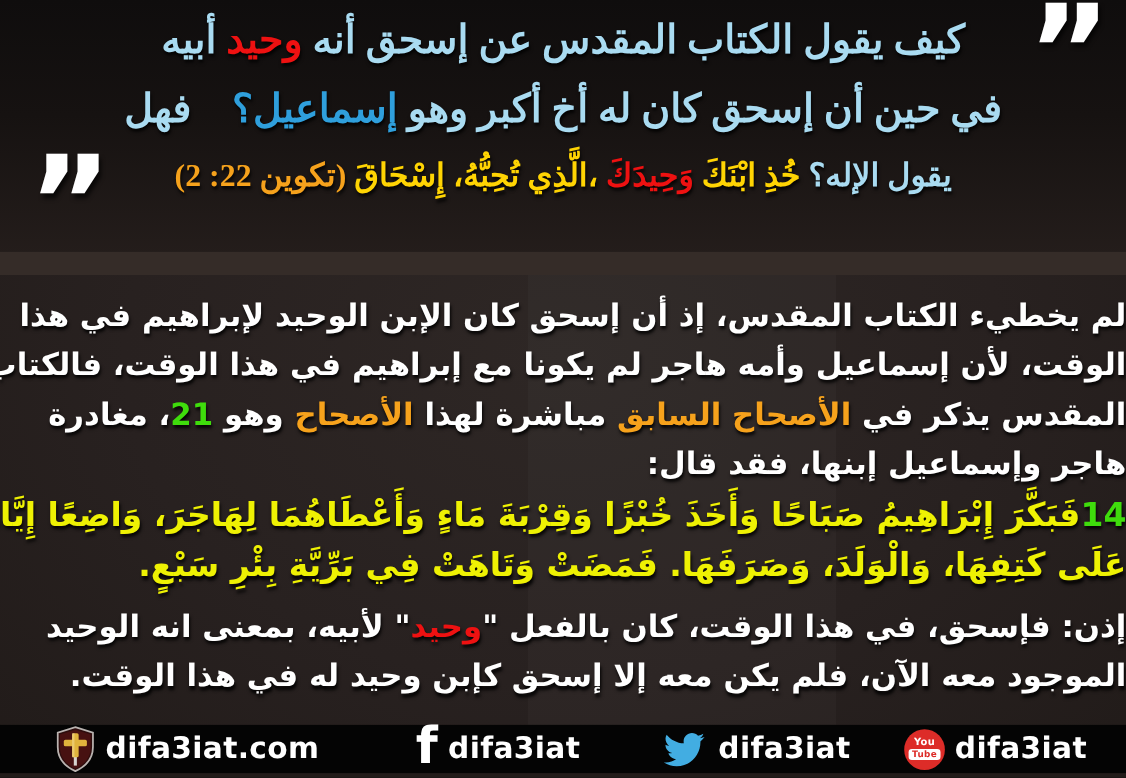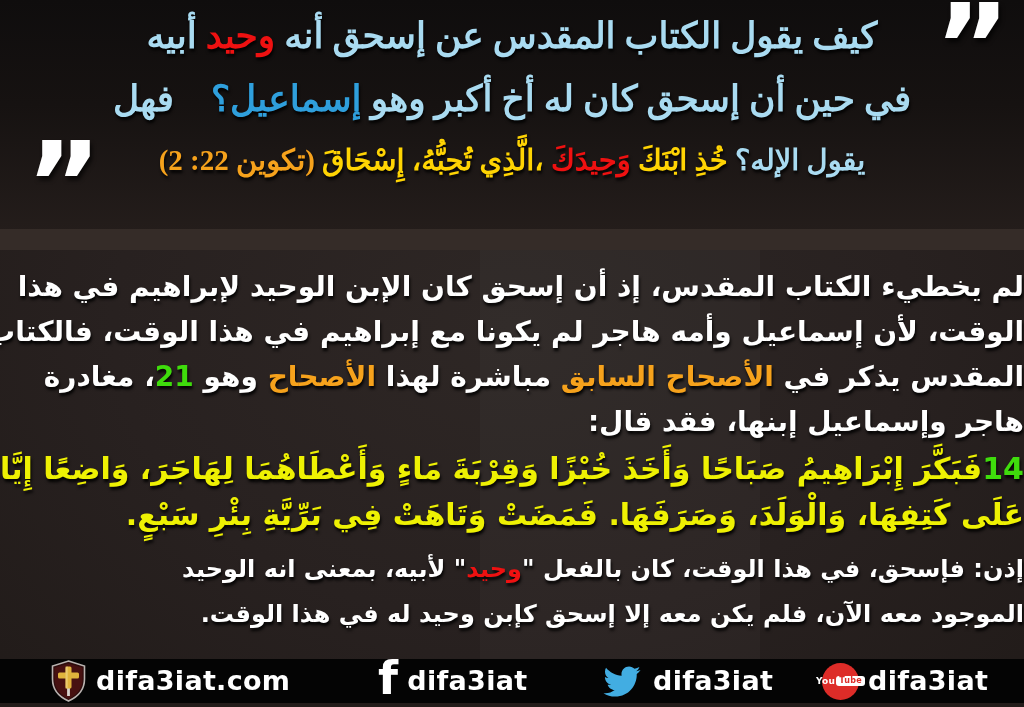--- a/index.html
+++ b/index.html
@@ -45,7 +45,7 @@
     text-shadow:1px 3px 3px rgba(0,0,0,0.9);}
   .verse{margin-top:2px;font-size:30px;line-height:46px;
     text-shadow:1px 3px 3px rgba(0,0,0,0.9);}
-  .para2{margin-top:9px;font-size:24px;line-height:45px;
+  .para2{margin-top:9px;font-size:28px;line-height:45px;
     text-shadow:1px 3px 3px rgba(0,0,0,0.9);}
   
   .footer-band{

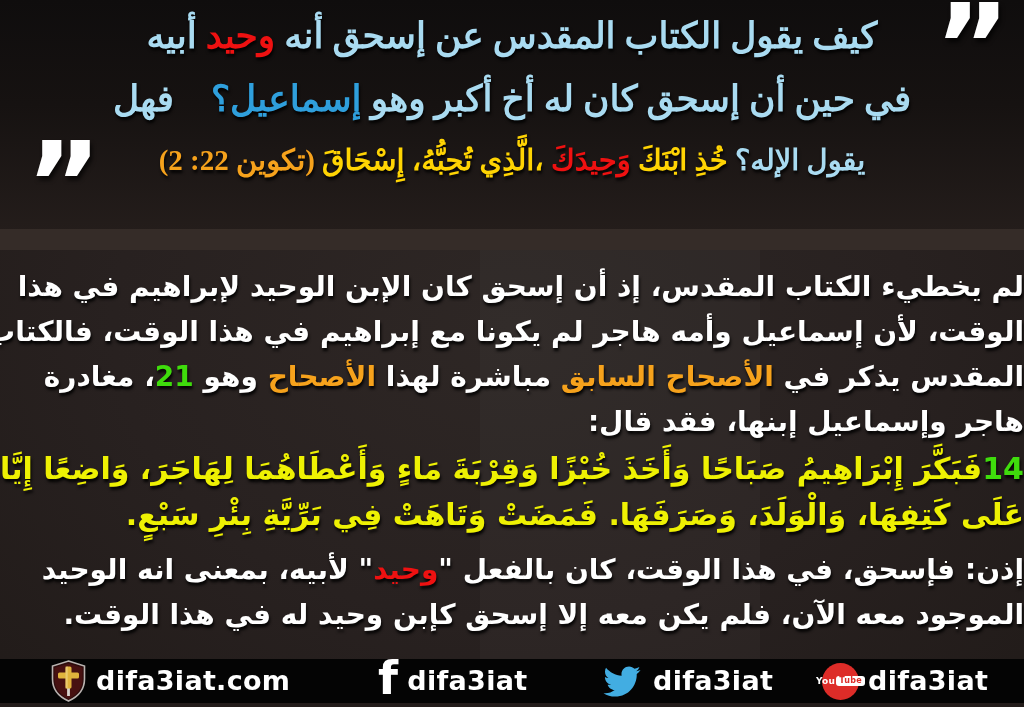--- a/index.html
+++ b/index.html
@@ -68,7 +68,7 @@
   .fb-f{font-size:46px;font-weight:700;color:#fff;line-height:40px;
     transform:translateY(-3px);display:inline-block;}
   .yt-circle{width:37px;height:37px;border-radius:50%;background:#dd2c28;
-    display:flex;flex-direction:row;align-items:center;justify-content:center;gap:1px;}
+    display:flex;flex-direction:column;align-items:center;justify-content:center;gap:1px;}
   .yt-top{color:#fff;font-size:9px;font-weight:700;line-height:9px;}
   .yt-bottom{background:#fff;color:#dd2c28;font-size:8px;font-weight:700;
     line-height:10px;border-radius:3px;padding:0 3px;}

